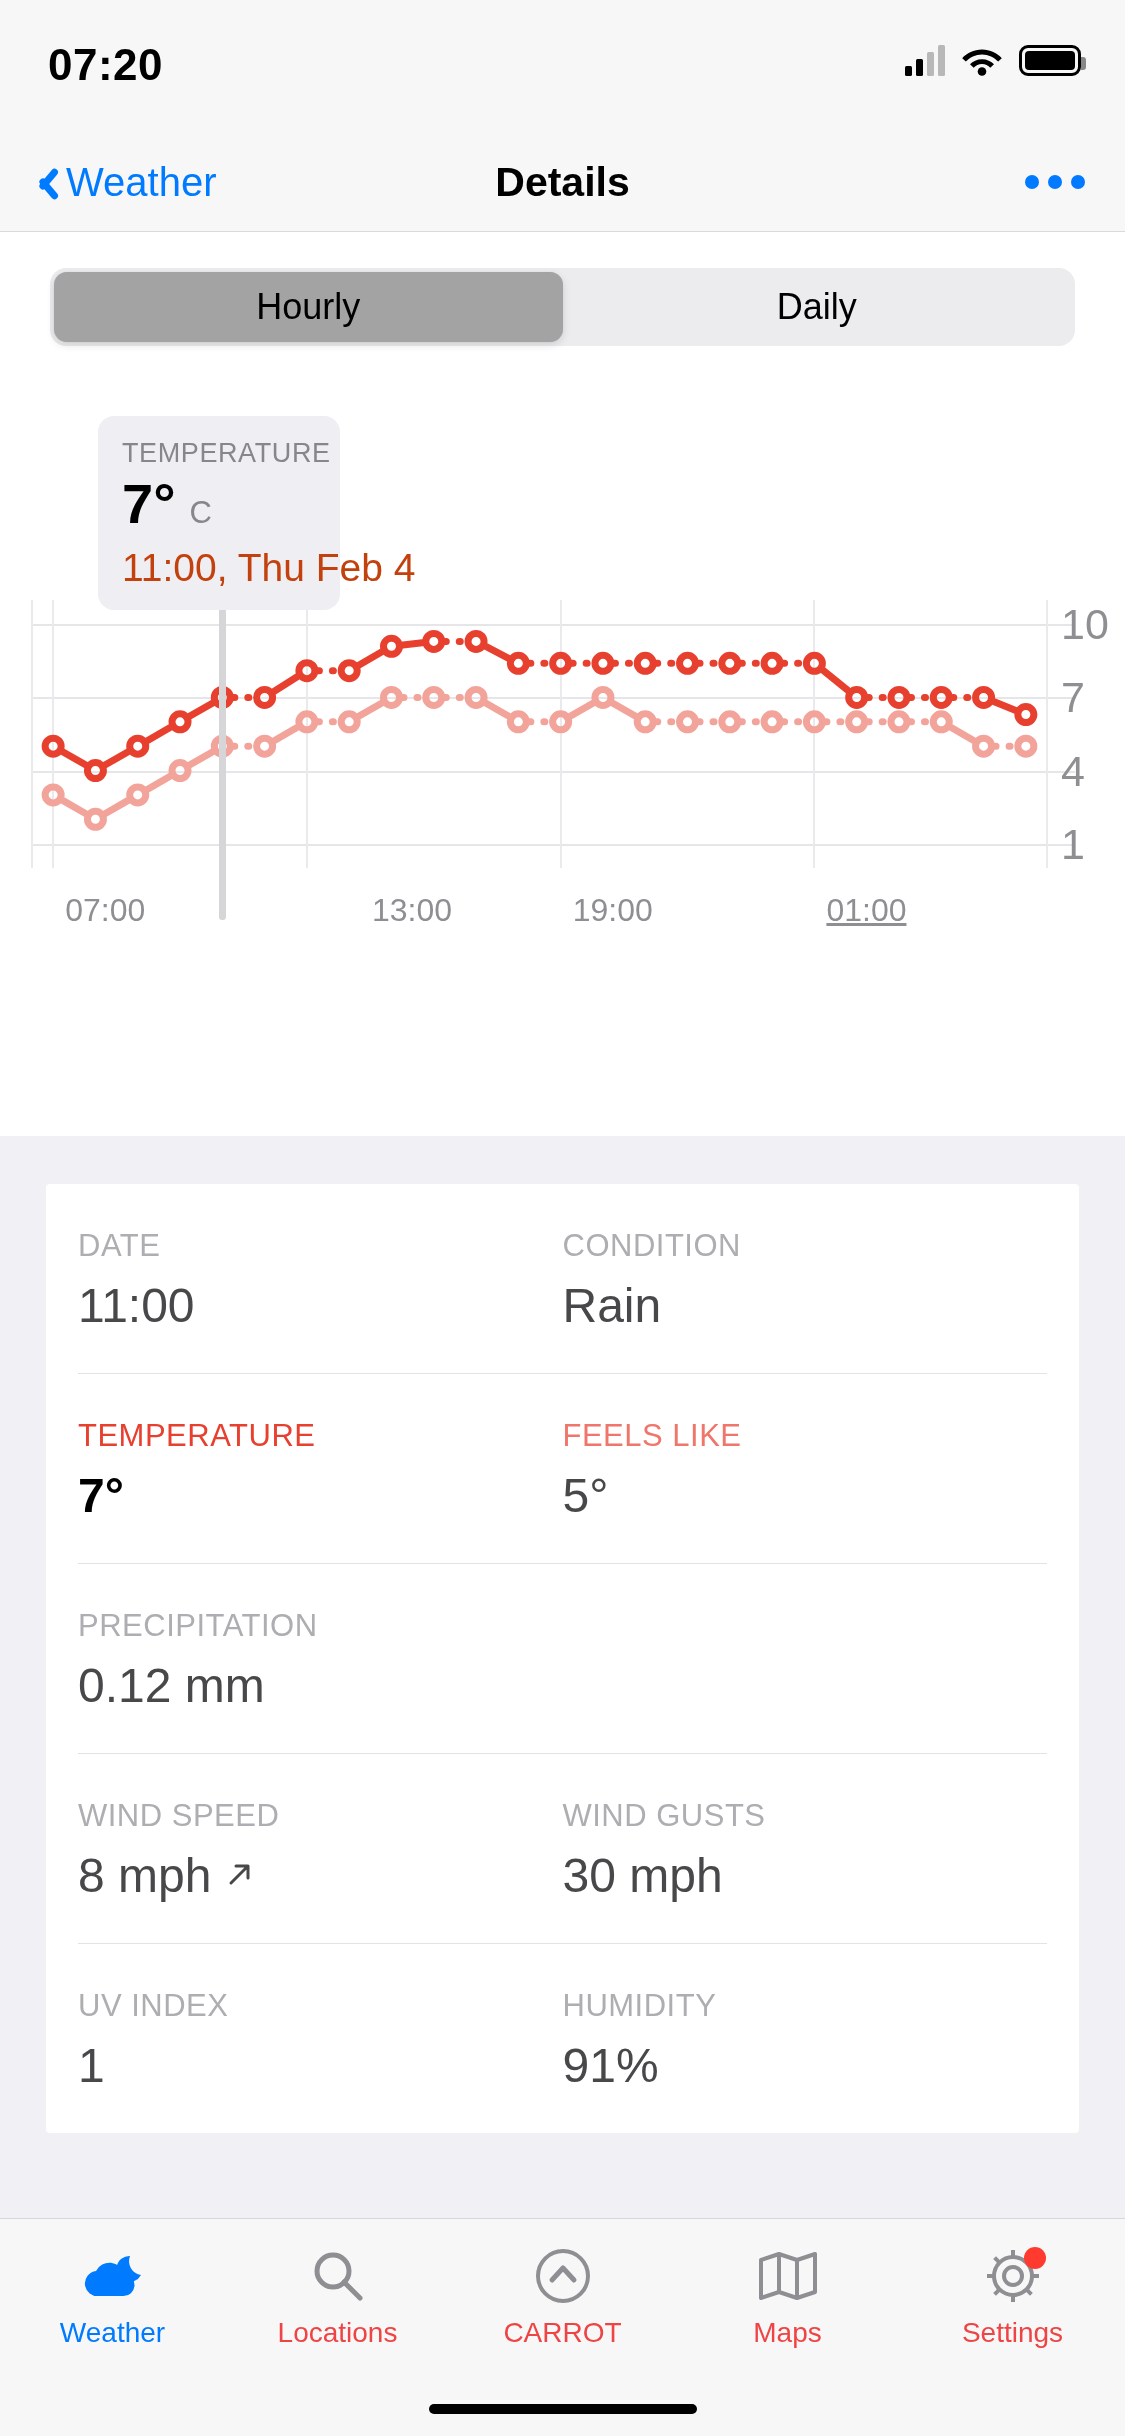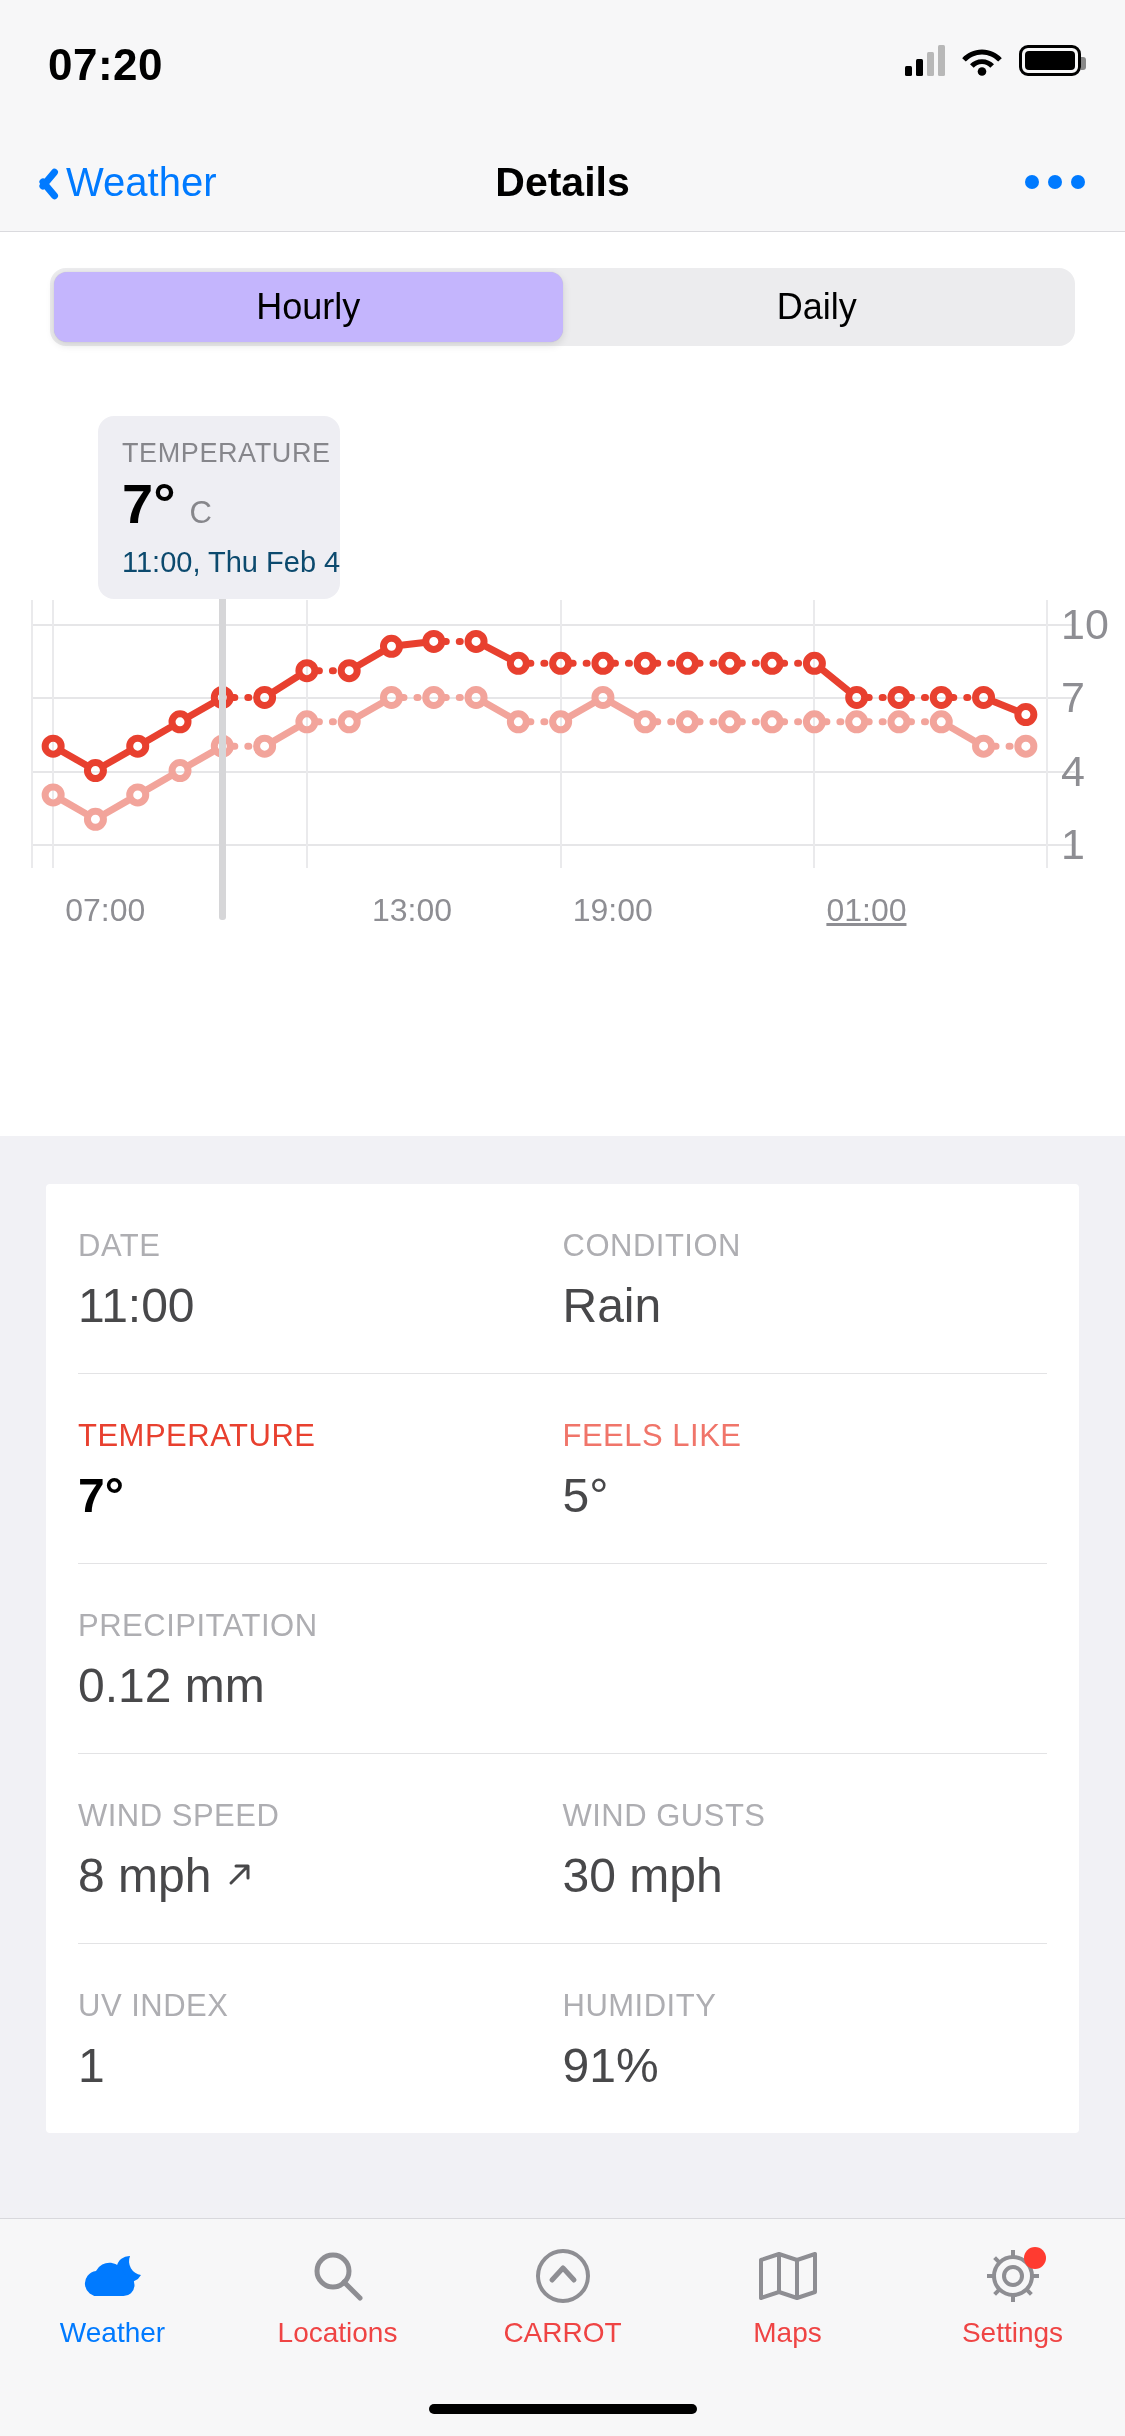--- a/index.html
+++ b/index.html
@@ -83,7 +83,7 @@
     font-size:36px; color:#000; border-radius:13px; position:relative;
   }
   .seg-item.on{
-    background:#c4b5fd;
+    background:#a3a3a3;
     box-shadow:0 3px 8px rgba(0,0,0,.12), 0 0 1px rgba(0,0,0,.14);
   }
 

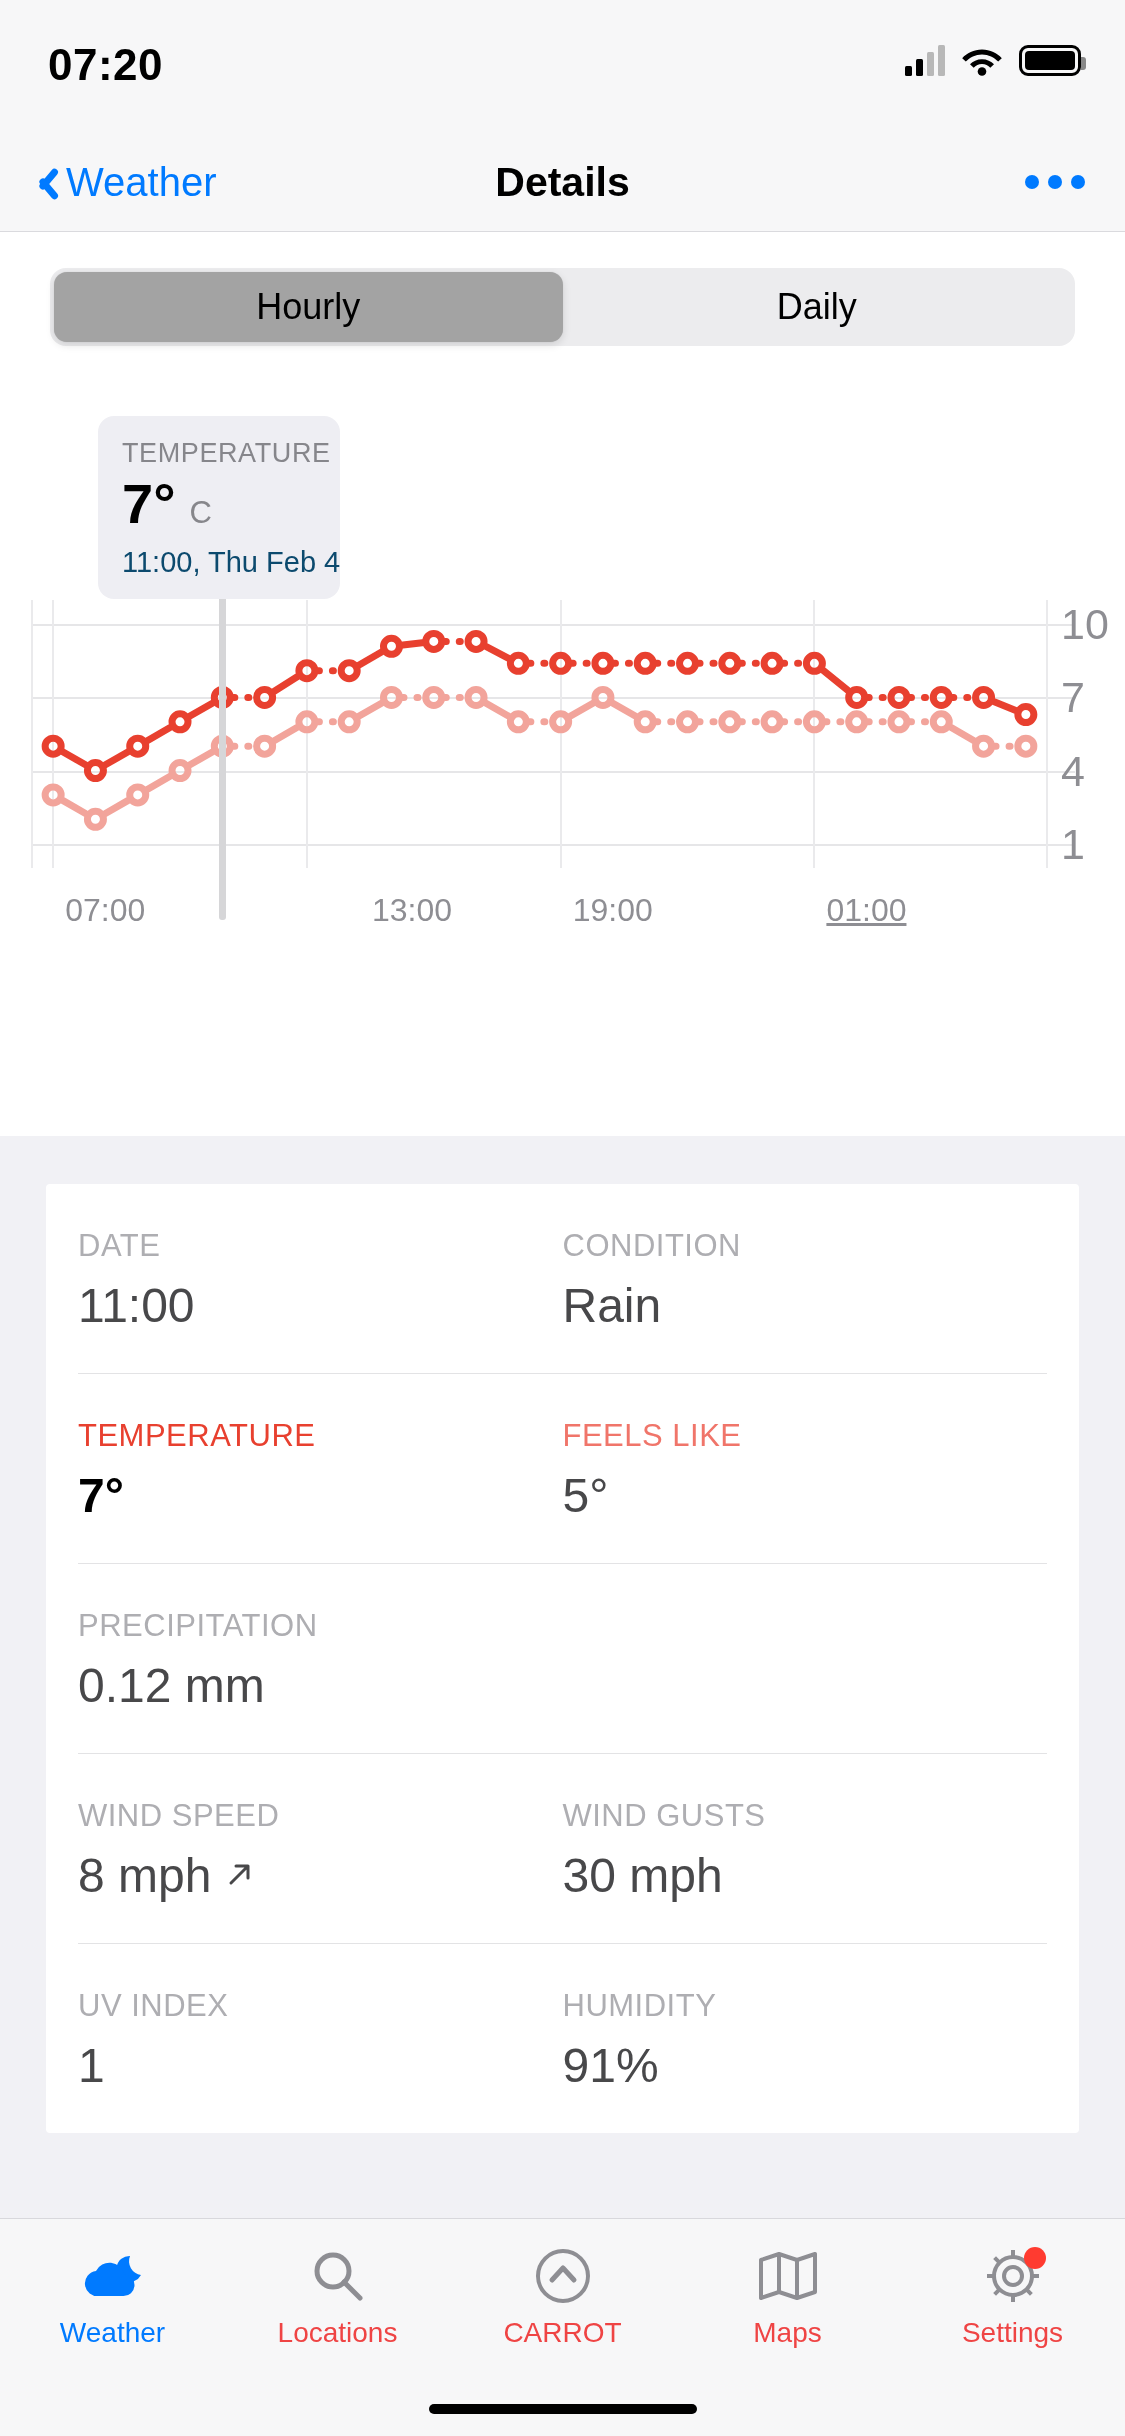--- a/index.html
+++ b/index.html
@@ -101,7 +101,7 @@
   .tt-valrow{ display:flex; align-items:baseline; gap:14px; margin-top:6px;}
   .tt-val{ font-size:56px; font-weight:700; color:#000; line-height:1.05;}
   .tt-unit{ font-size:31px; color:#86868b; }
-  .tt-time{ font-size:29px; color:#0c4a6e; margin-top:12px; white-space:nowrap;}
+  .tt-time{ font-size:39px; color:#c2410c; margin-top:12px; white-space:nowrap;}
 
   .plot{
     position:absolute; left:32px; top:232px; right:78px; height:268px;

